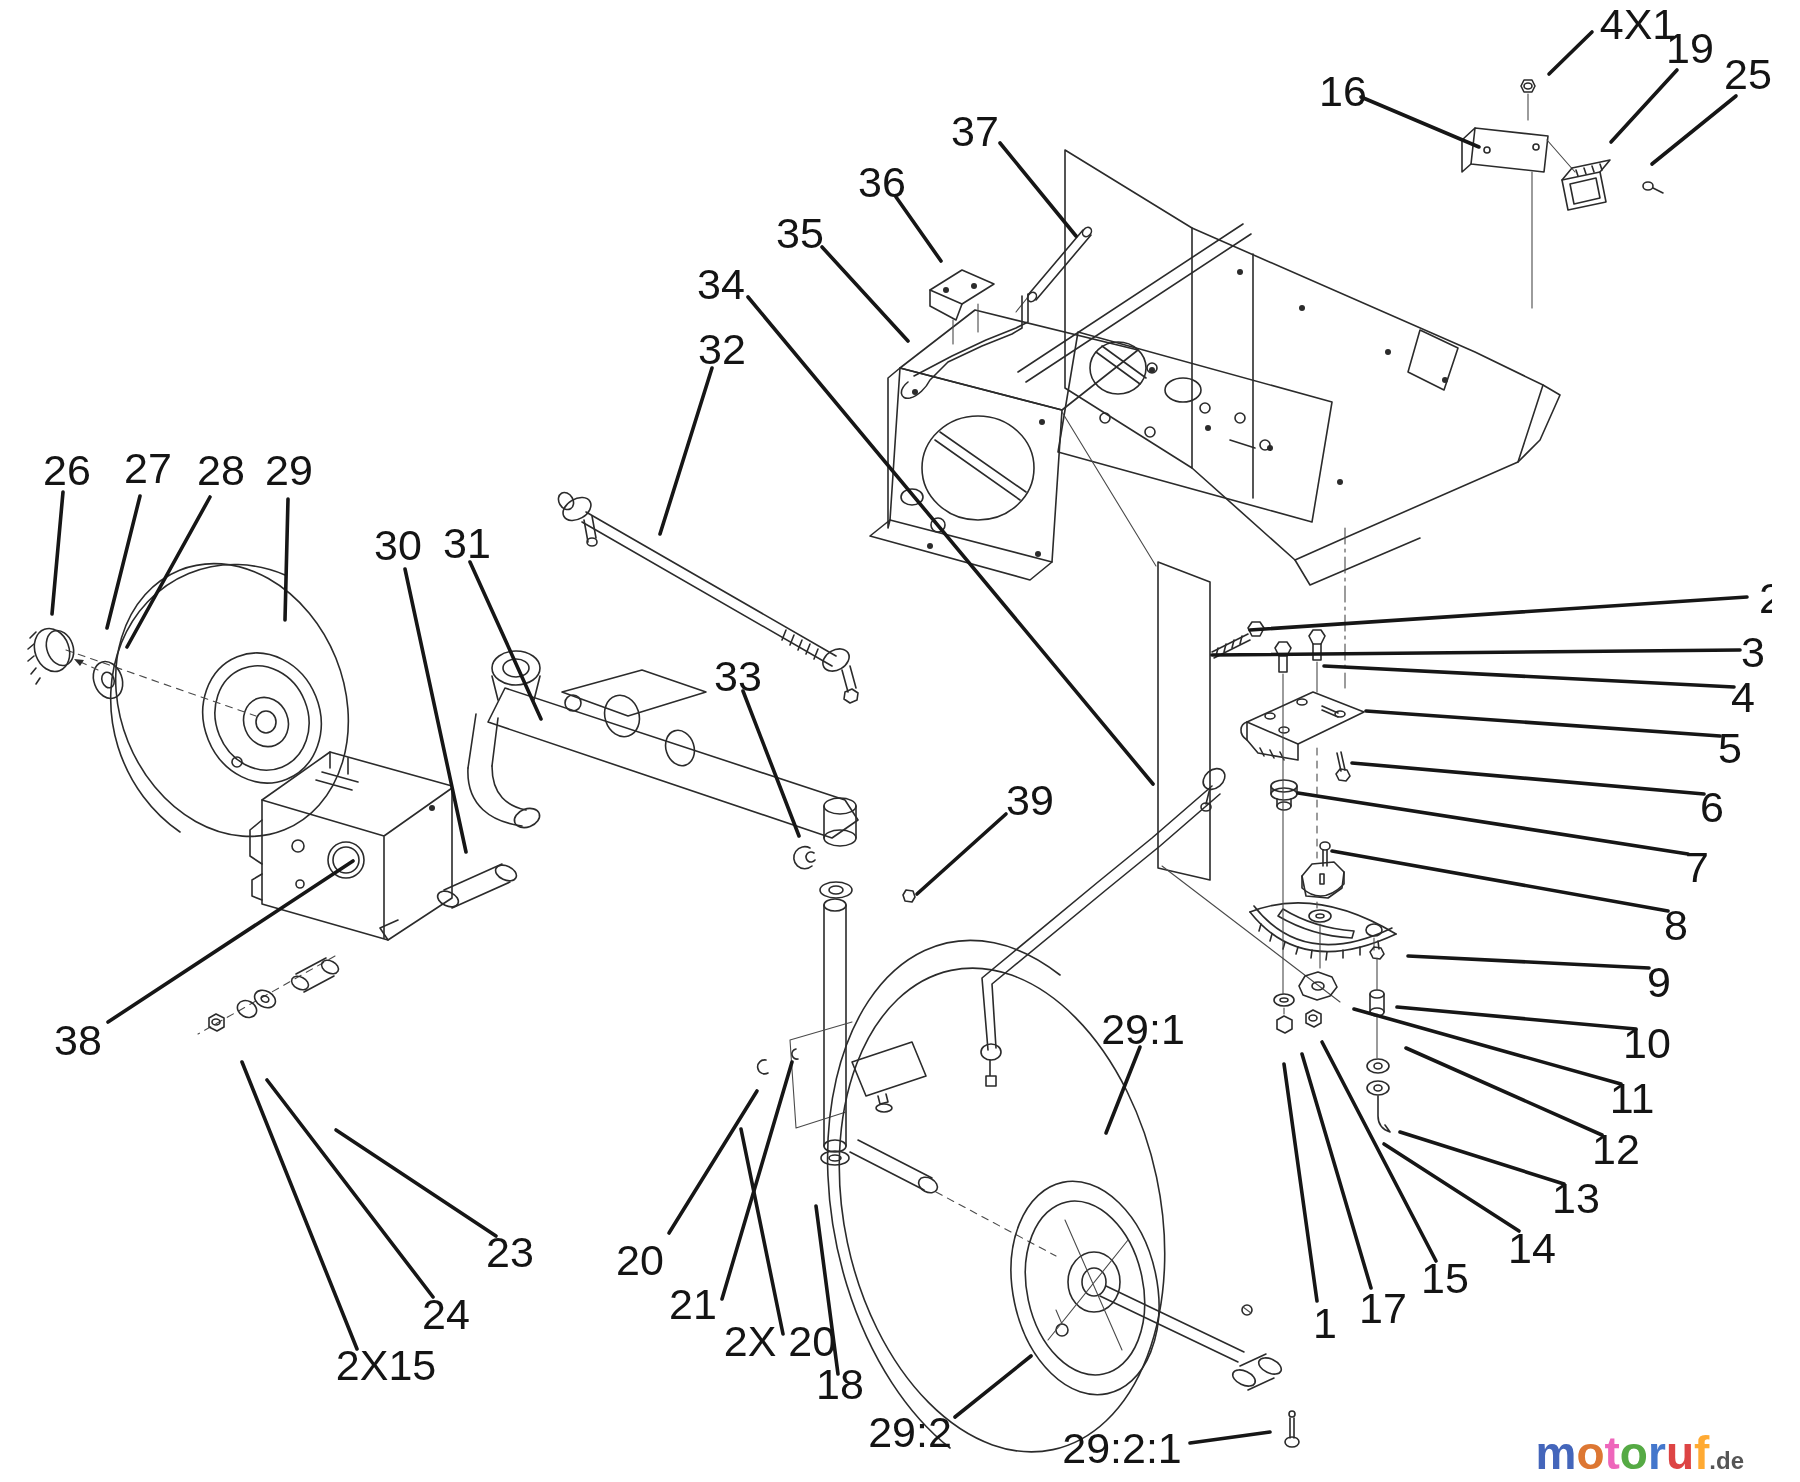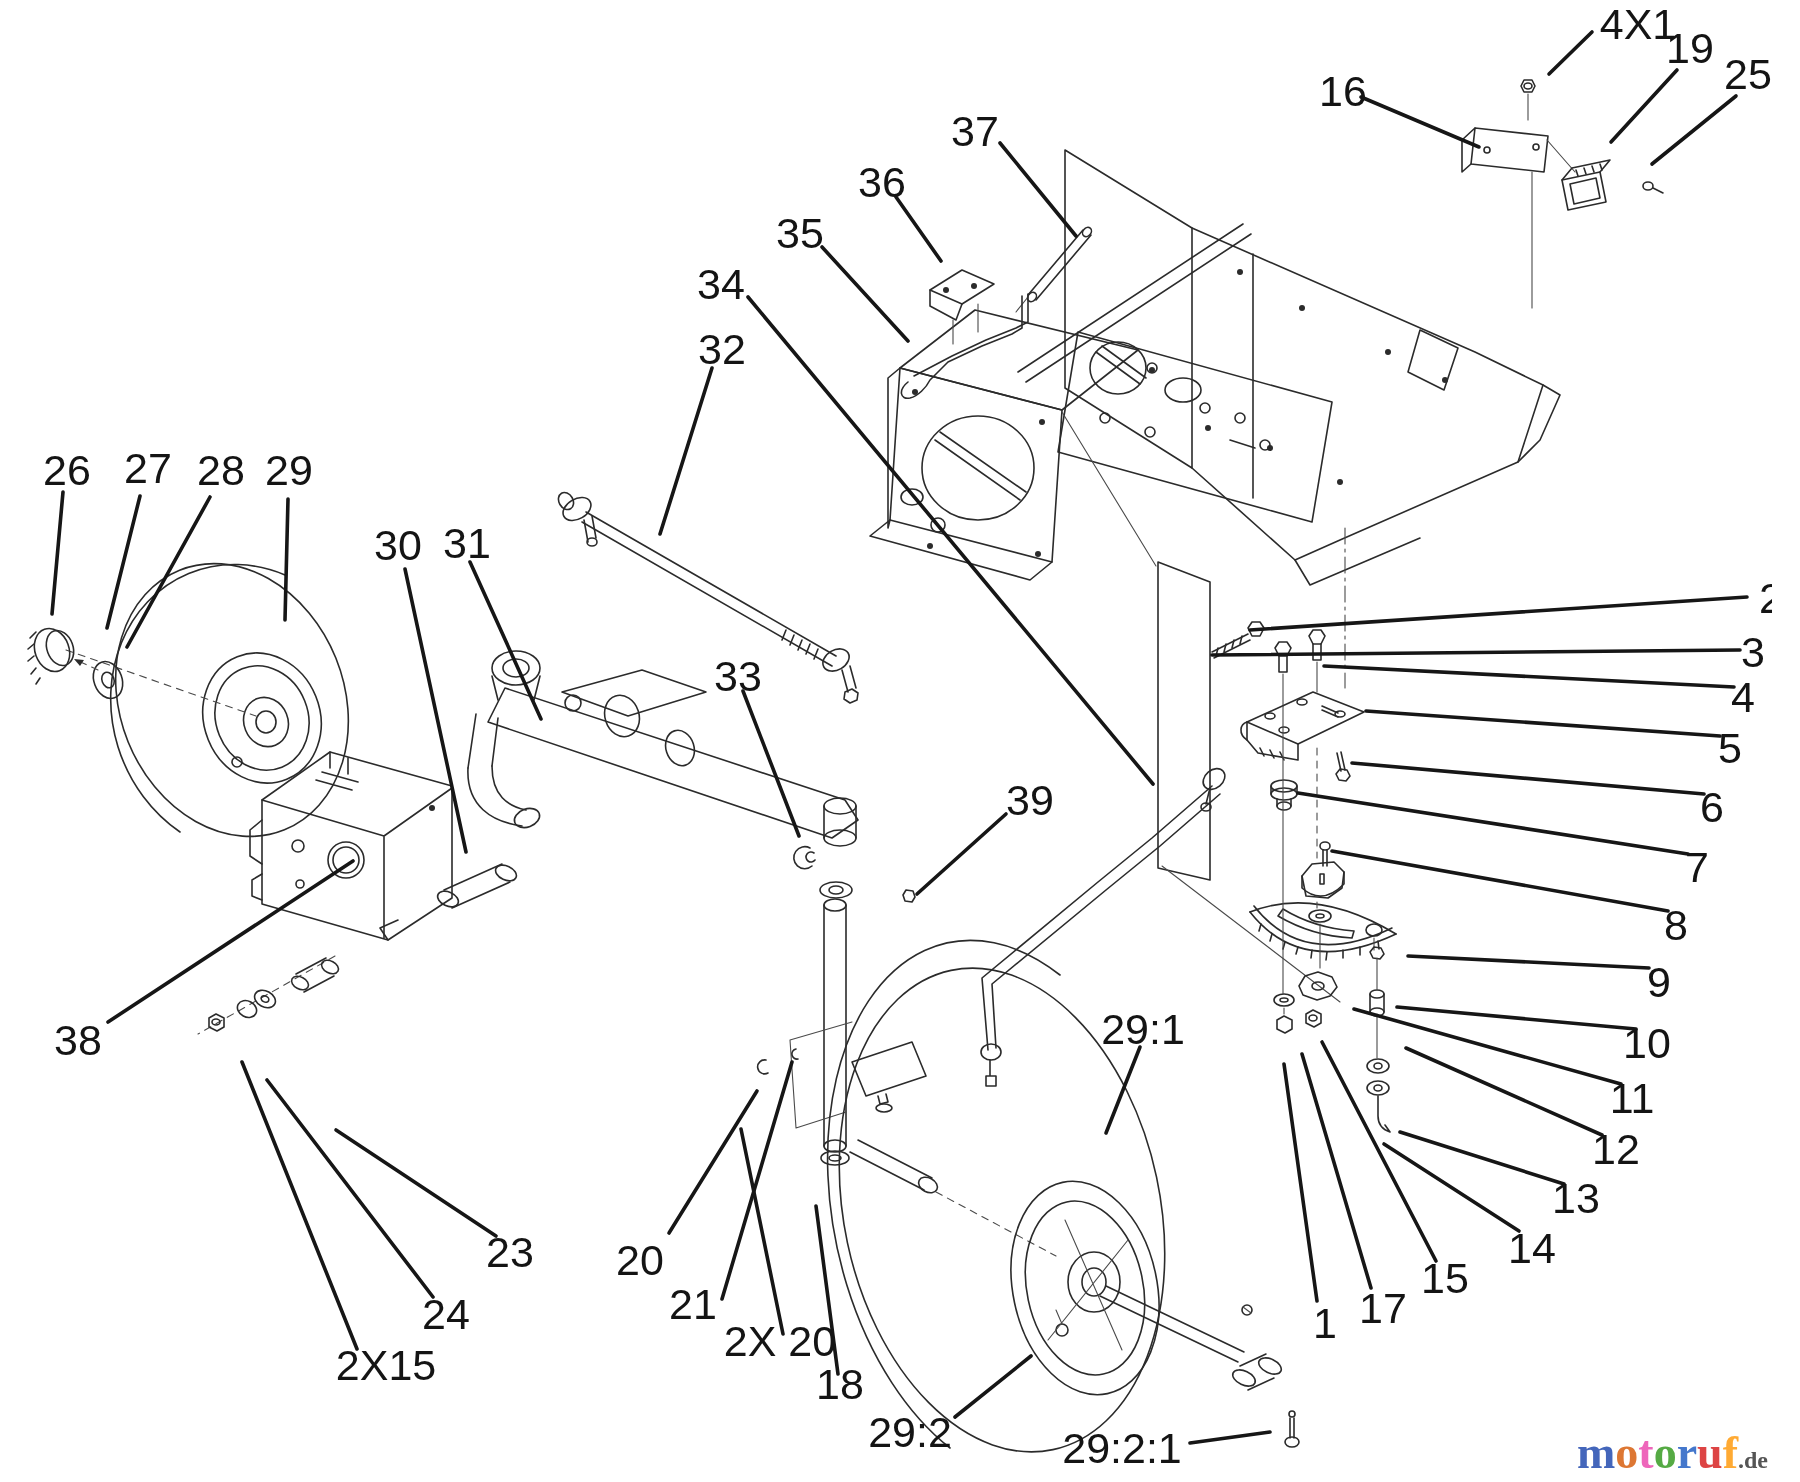--- a/index.html
+++ b/index.html
@@ -13,7 +13,7 @@
   .dot{fill:#2b2b2b;stroke:none;}
   .leader{stroke:#161616;stroke-width:3.6;fill:none;stroke-linecap:round;}
   text.part-label{font-family:"Liberation Sans",sans-serif;font-size:43px;fill:#141414;}
-  .logo{position:absolute;right:4px;bottom:6px;font-family:Liberation Serif, serif;
+  .logo{position:absolute;right:28px;bottom:6px;font-family:Liberation Sans, sans-serif;
         font-weight:bold;font-size:46px;line-height:1;}
   .logo .de{font-size:24px;font-weight:bold;}
 </style>

